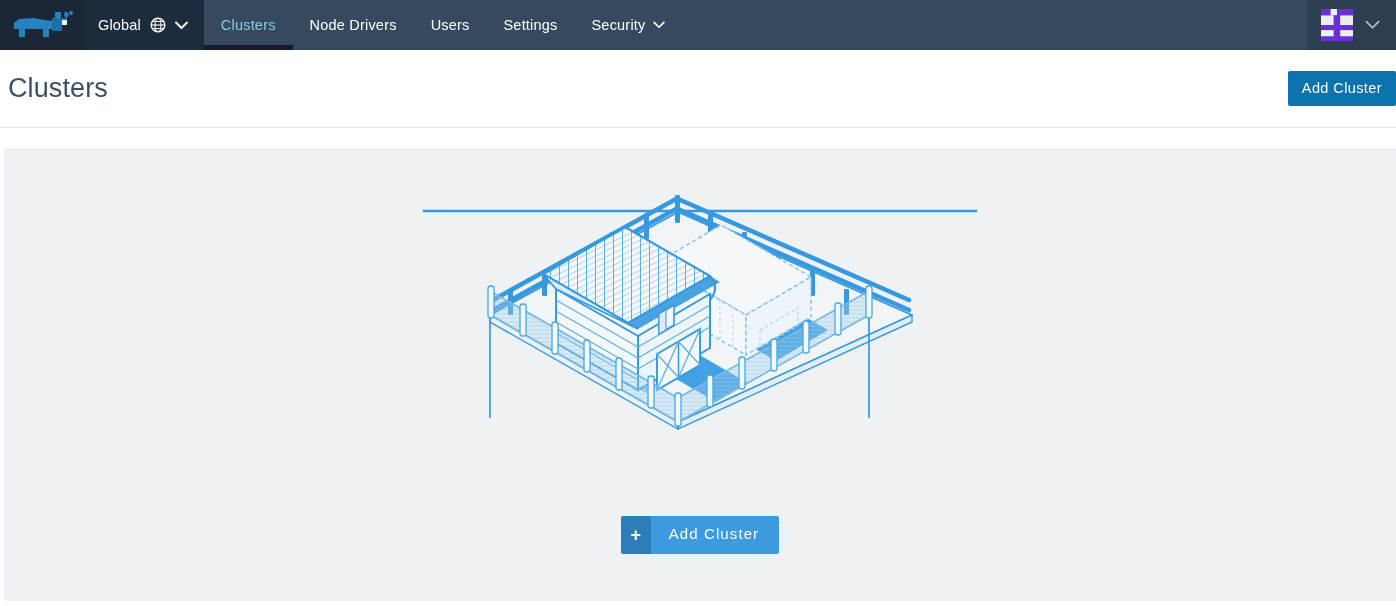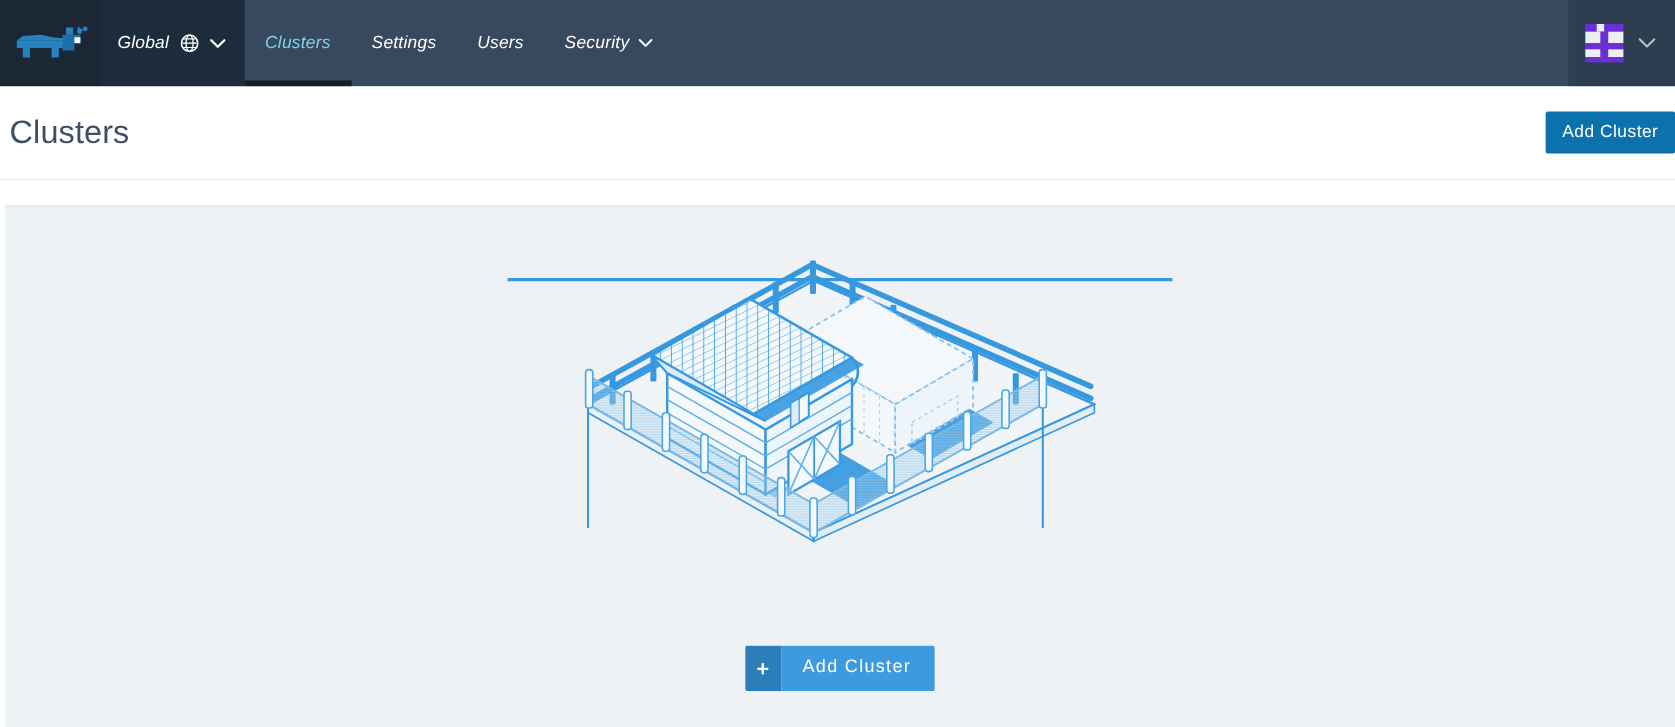--- a/index.html
+++ b/index.html
@@ -20,11 +20,10 @@
     position: relative;
     display: flex;
     align-items: stretch;
-    height: 72px;
+    height: 50px;
     background: #36495e;
     color: #ffffff;
     user-select: none;
-    font-style: italic;
   }
   .nav-logo {
     width: 84px;

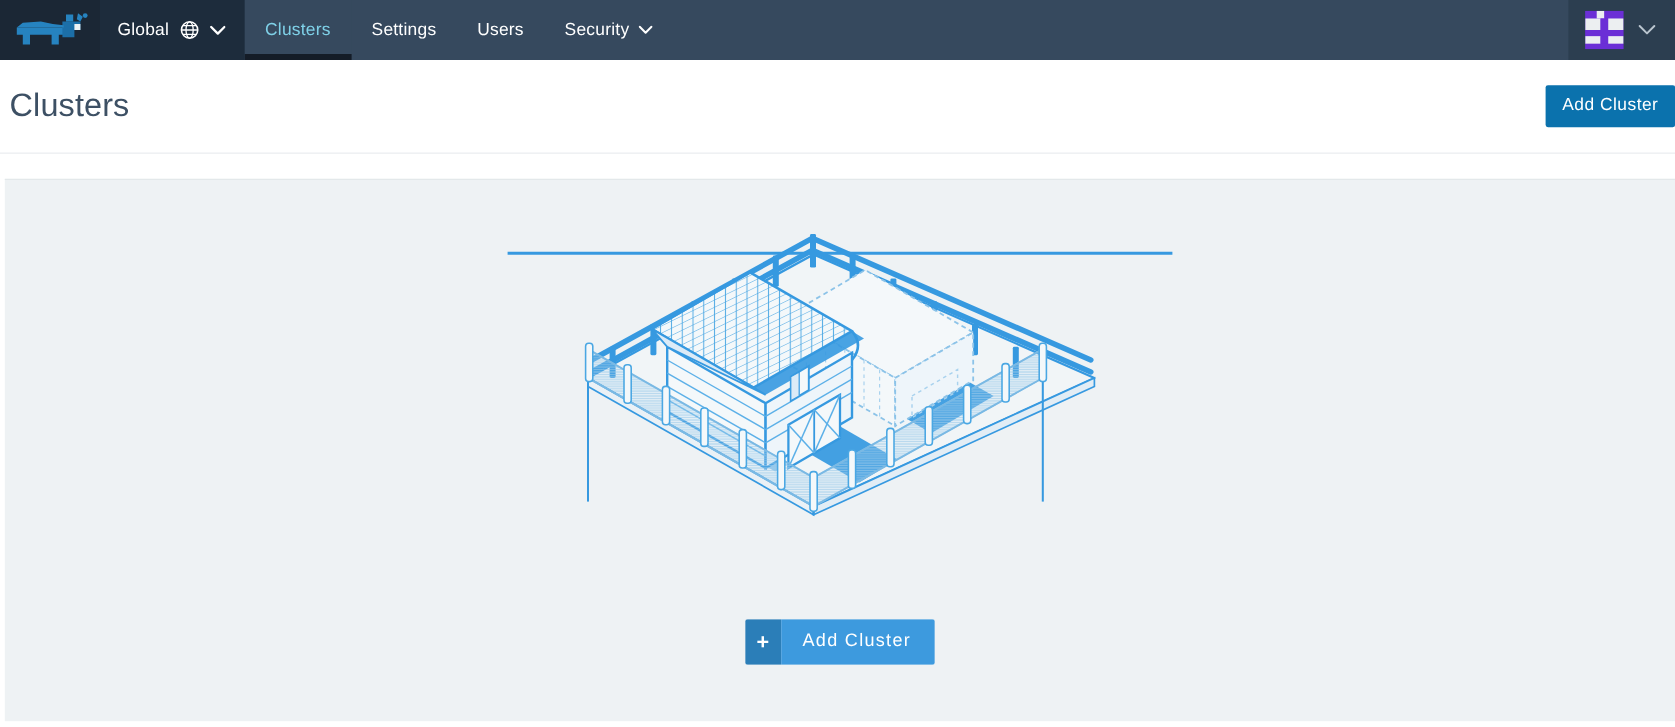--- a/index.html
+++ b/index.html
@@ -233,6 +233,9 @@
       <span>Clusters</span>
     </a>
 
+    <a class="nav-link" href="#">
+      <span>Node Drivers</span>
+    </a>
 
 
     <a class="nav-link" href="#">

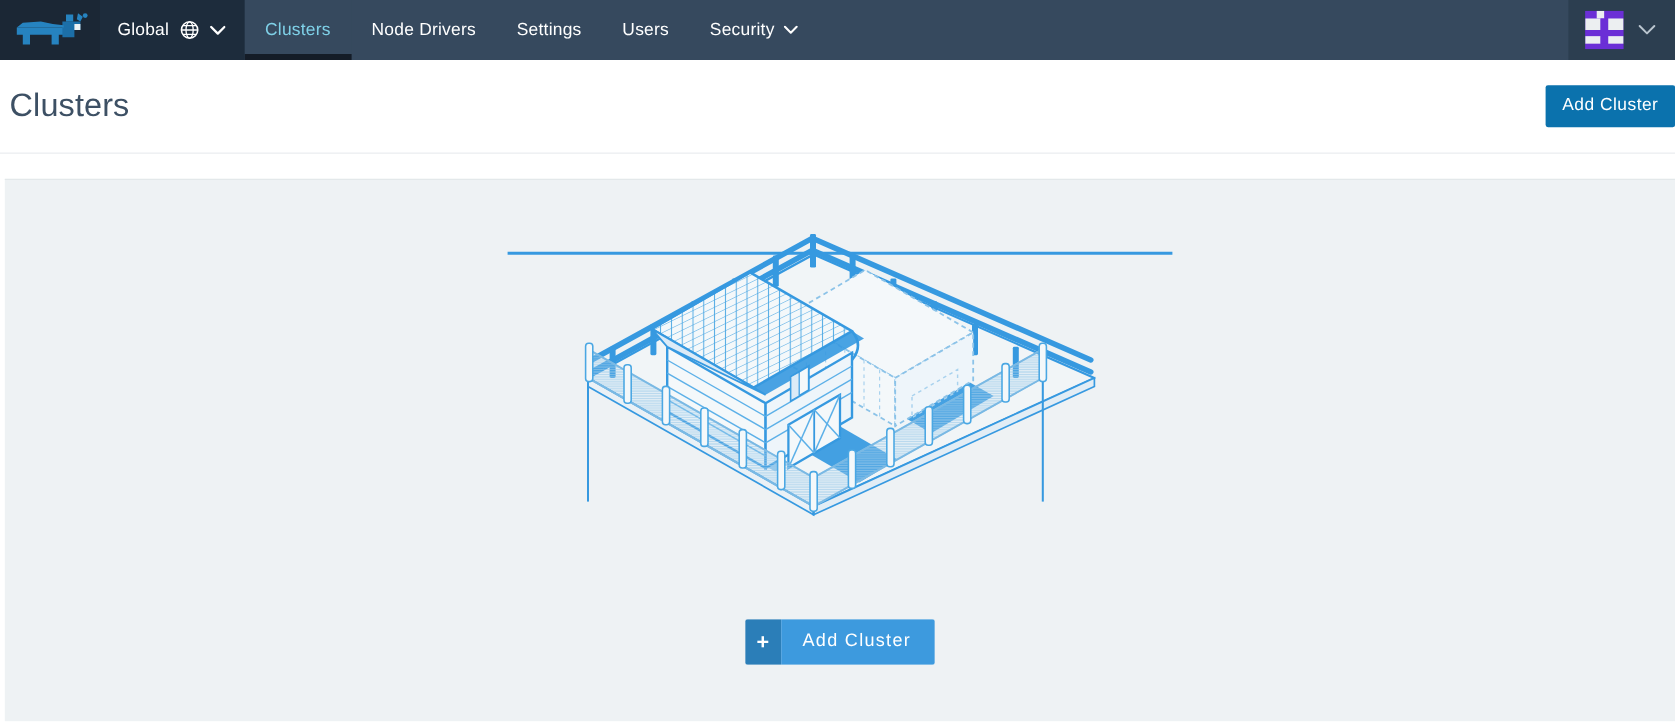--- a/index.html
+++ b/index.html
@@ -239,11 +239,11 @@
 
 
     <a class="nav-link" href="#">
+      <span>Users</span>
+    </a>
+
+    <a class="nav-link" href="#">
       <span>Settings</span>
-    </a>
-
-    <a class="nav-link" href="#">
-      <span>Users</span>
     </a>
 
     <a class="nav-link" href="#">

